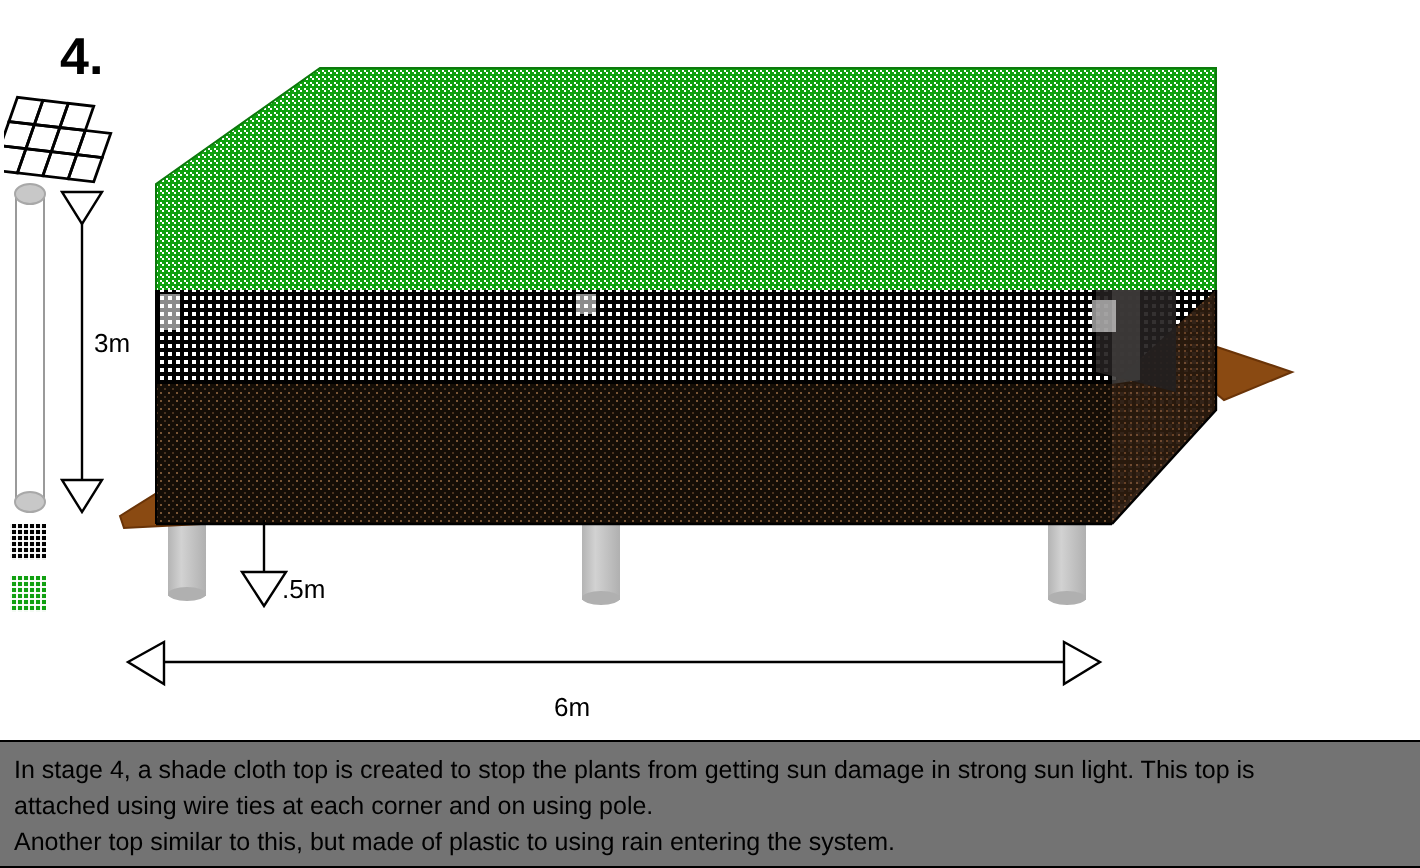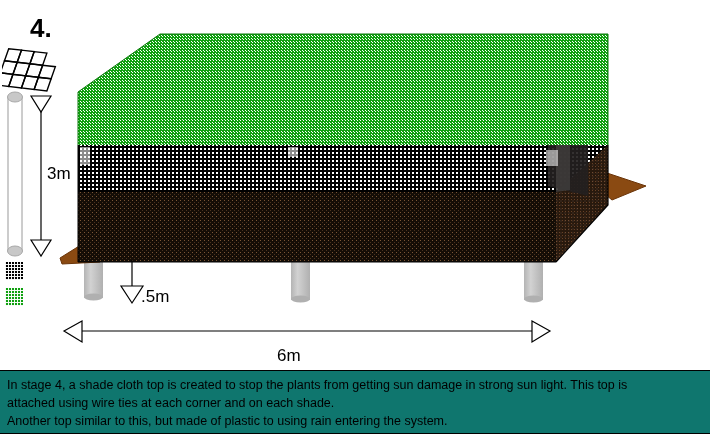--- a/index.html
+++ b/index.html
@@ -80,7 +80,7 @@
   
   .dim-label {
     position: absolute;
-    font-size: 17px;
+    font-size: 13px;
     color: #000;
     white-space: nowrap;
     line-height: 1;

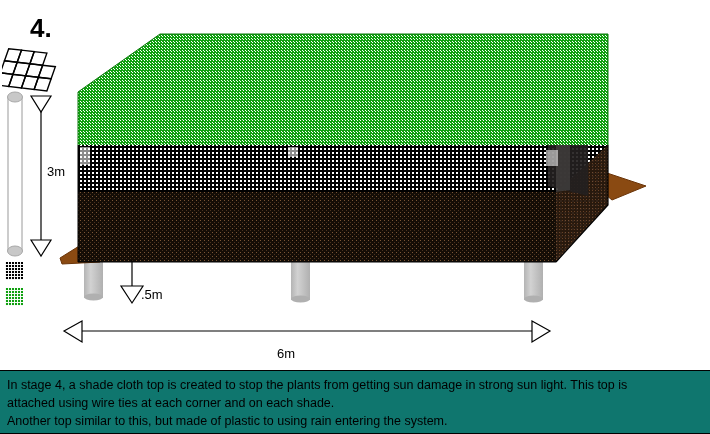--- a/index.html
+++ b/index.html
@@ -98,7 +98,7 @@
     border-top: 1px solid #000;
     border-bottom: 1px solid #000;
     box-sizing: border-box;
-    background: #0f766e;
+    background: #737373;
   }
   .caption-text {
     position: absolute;

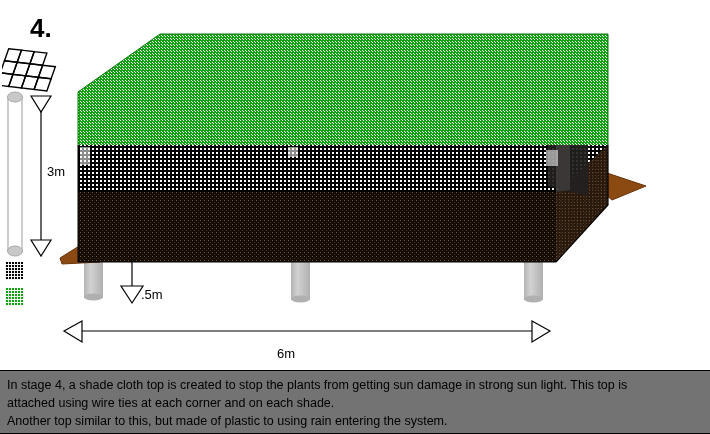--- a/index.html
+++ b/index.html
@@ -243,7 +243,7 @@
   <div class="caption-box">
     <div class="caption-text">
       <p>In stage 4, a shade cloth top is created to stop the plants from getting sun damage in strong sun light. This top is</p>
-      <p>attached using wire ties at each corner and on each shade.</p>
+      <p>attached using wire ties at each corner and on using pole.</p>
       <p>Another top similar to this, but made of plastic to using rain entering the system.</p>
     </div>
   </div>

